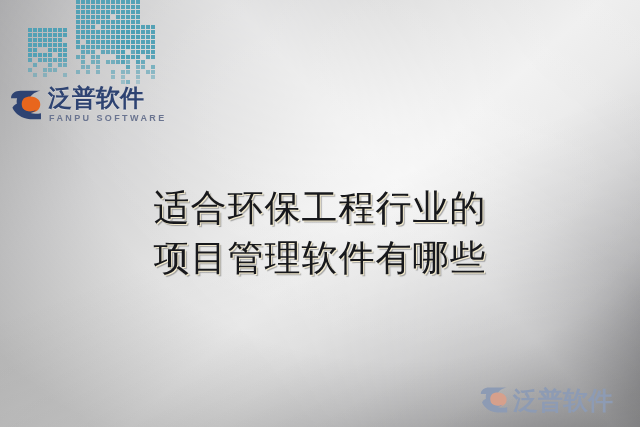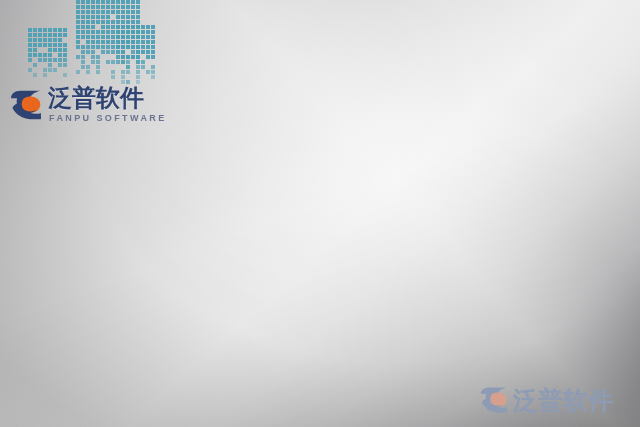--- a/index.html
+++ b/index.html
@@ -495,6 +495,7 @@
   </div>
 
   <div id="headline">
+    <span class="hl-line">适合环保工程行业的</span>
   </div>
 
   <div id="watermark">

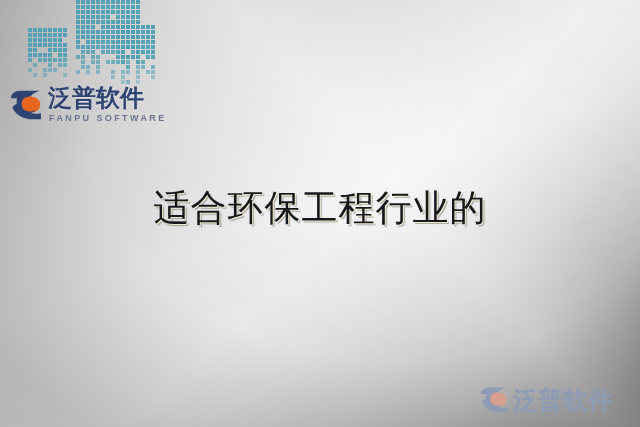--- a/index.html
+++ b/index.html
@@ -496,6 +496,7 @@
 
   <div id="headline">
     <span class="hl-line">适合环保工程行业的</span>
+    <span class="hl-line">项目管理软件有哪些</span>
   </div>
 
   <div id="watermark">

